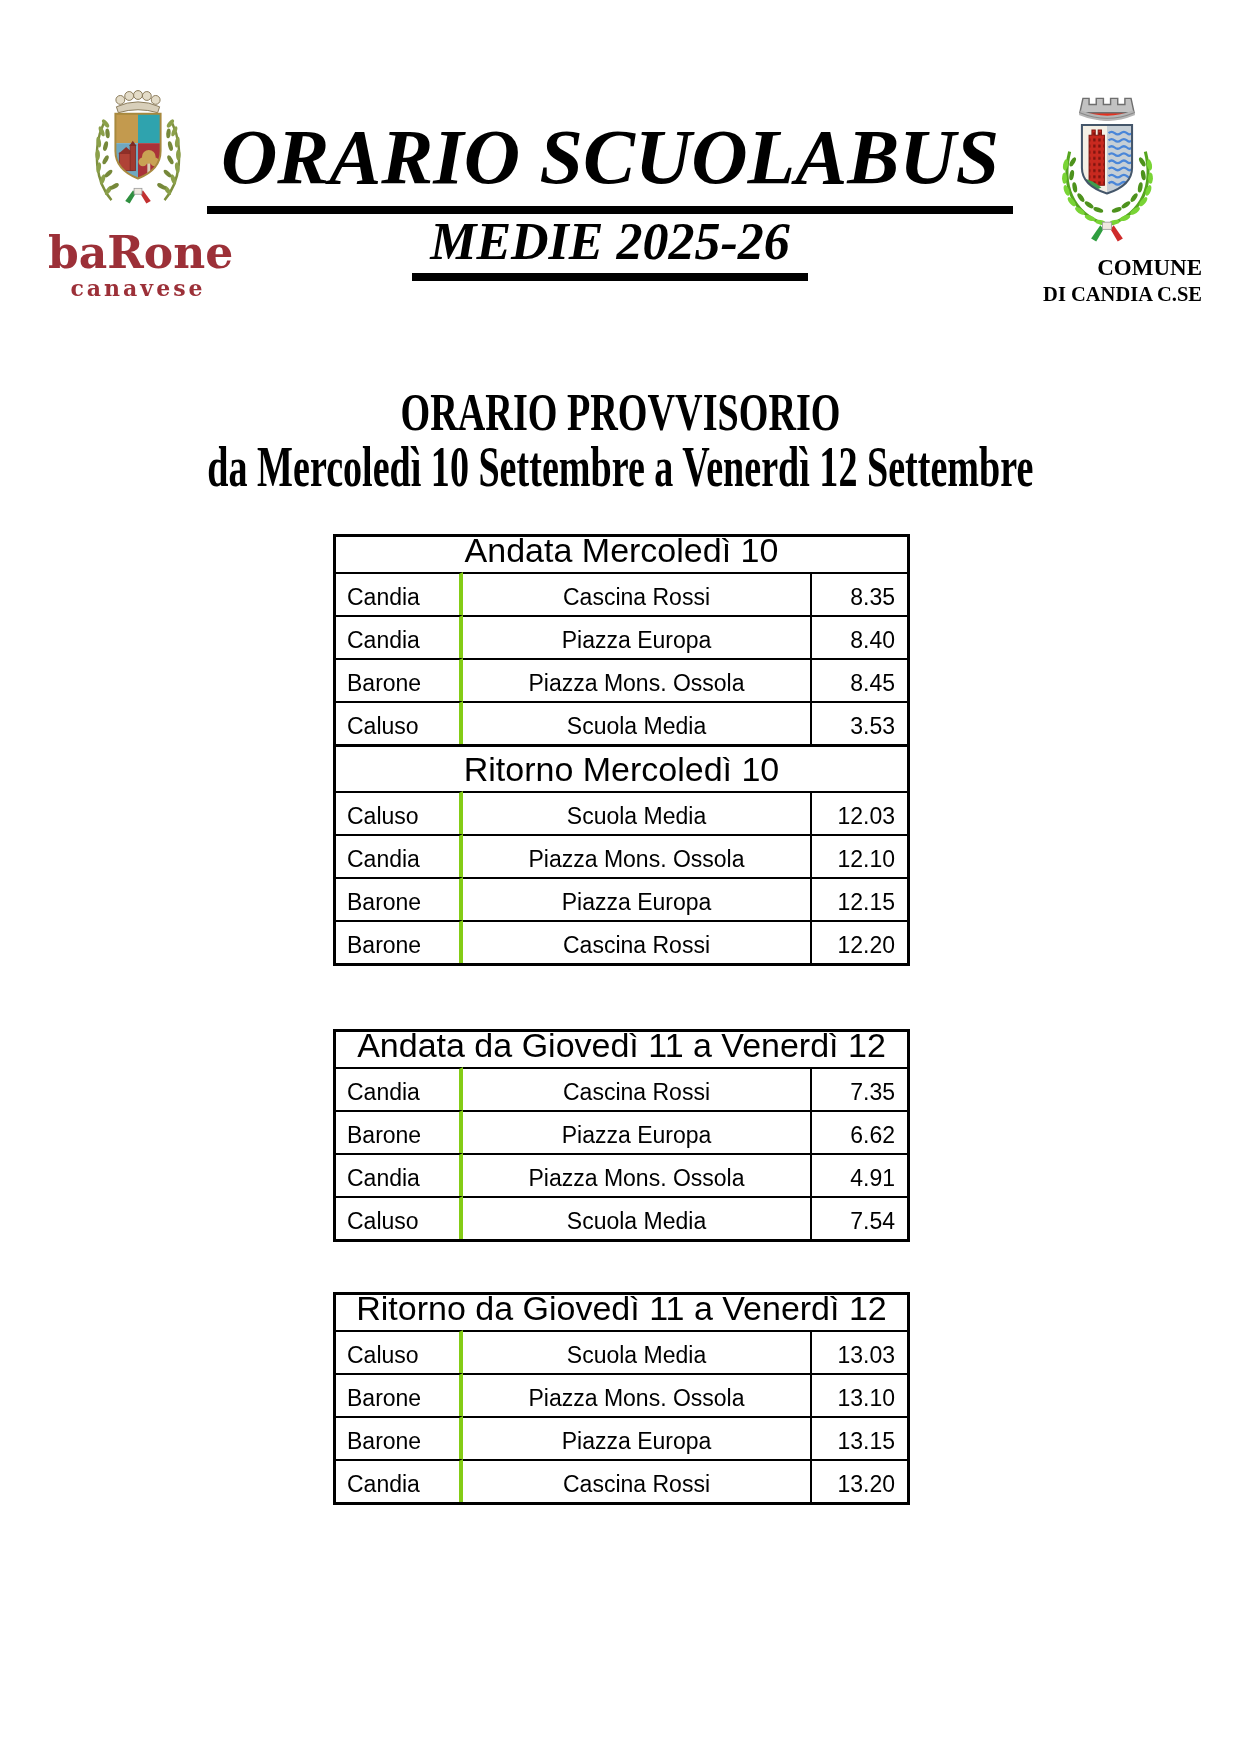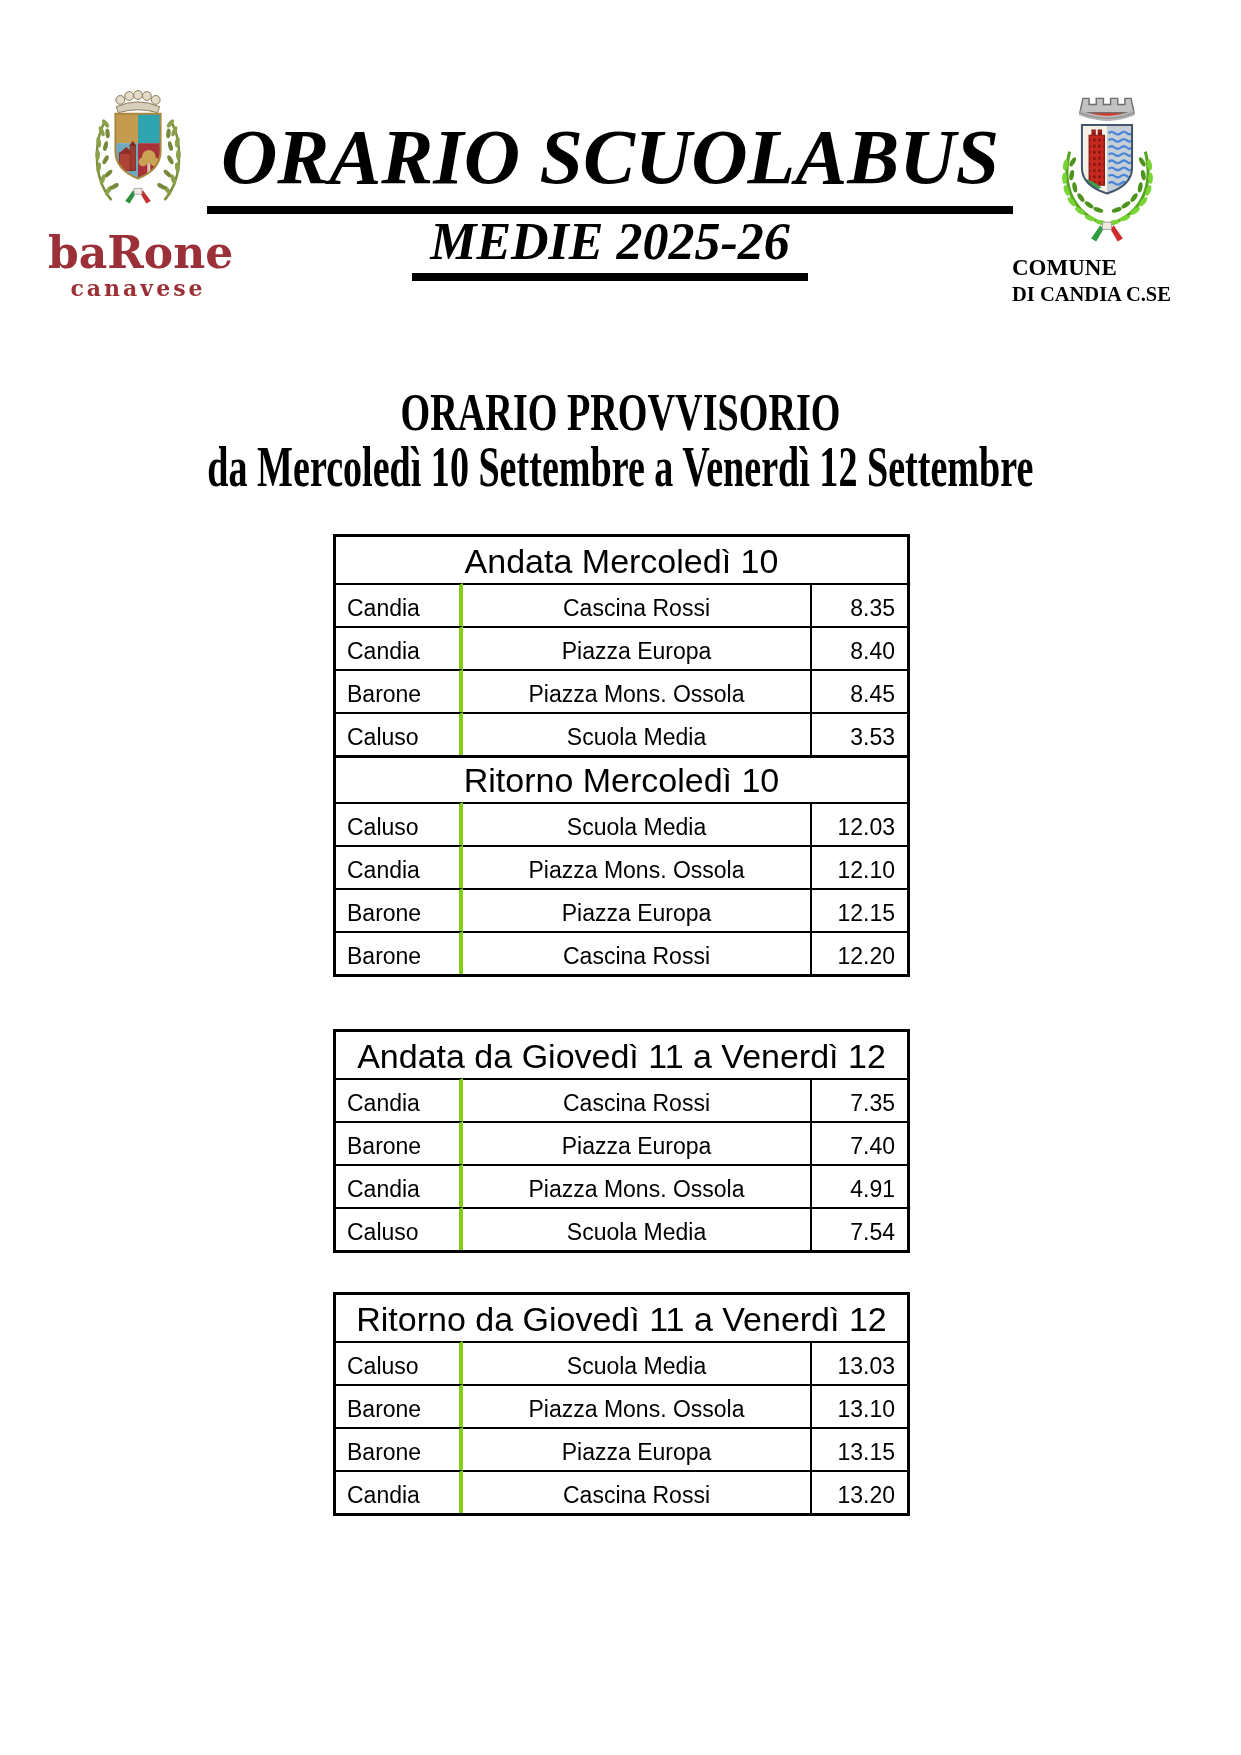--- a/index.html
+++ b/index.html
@@ -23,7 +23,7 @@
     font-size:22px; line-height:24px; letter-spacing:3px;
     color:var(--barone-red, #9c3038);
   }
-  .logo-right { position:absolute; left:1012px; top:88px; width:190px; text-align:left; }
+  .logo-right { position:absolute; left:1012px; top:88px; width:190px; text-align:right; }
   .logo-right svg { display:block; margin:0 auto; }
   .comune-line1 { font-family:"Liberation Serif", serif; font-weight:700; font-size:23px; line-height:27px; margin-top:2px; }
   .comune-line2 { font-family:"Liberation Serif", serif; font-weight:700; font-size:20.5px; line-height:26px; }

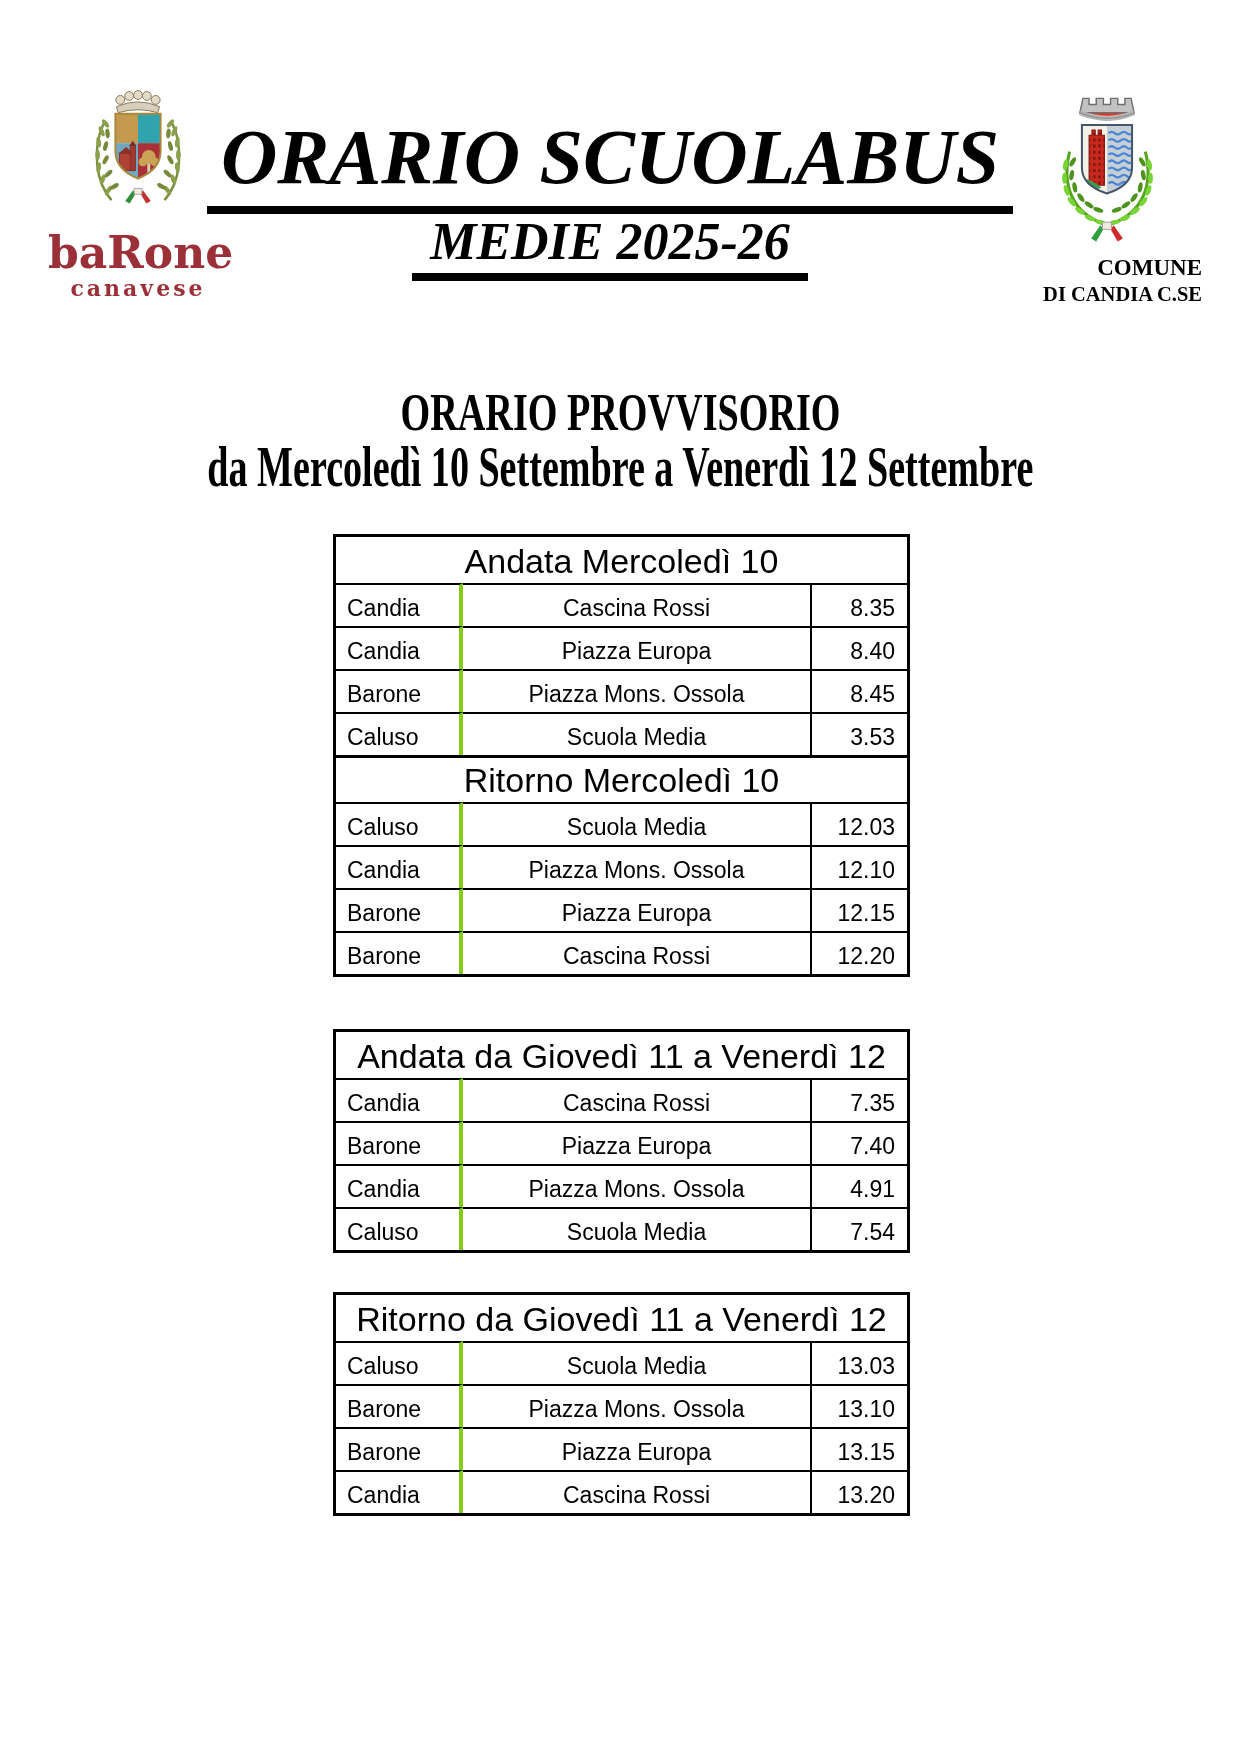--- a/index.html
+++ b/index.html
@@ -59,7 +59,7 @@
     display:flex; justify-content:center; align-items:flex-end;
     font-size:34px; line-height:1; padding-bottom:5px;
   }
-  .sbtable .hdr.first { height:46px; border-top:none; }
+  .sbtable .hdr.first { height:35px; border-top:none; }
   .sbtable .cell {
     box-sizing:border-box; height:43px; border-top:2px solid #000;
     display:flex; align-items:flex-end; padding-bottom:6px;

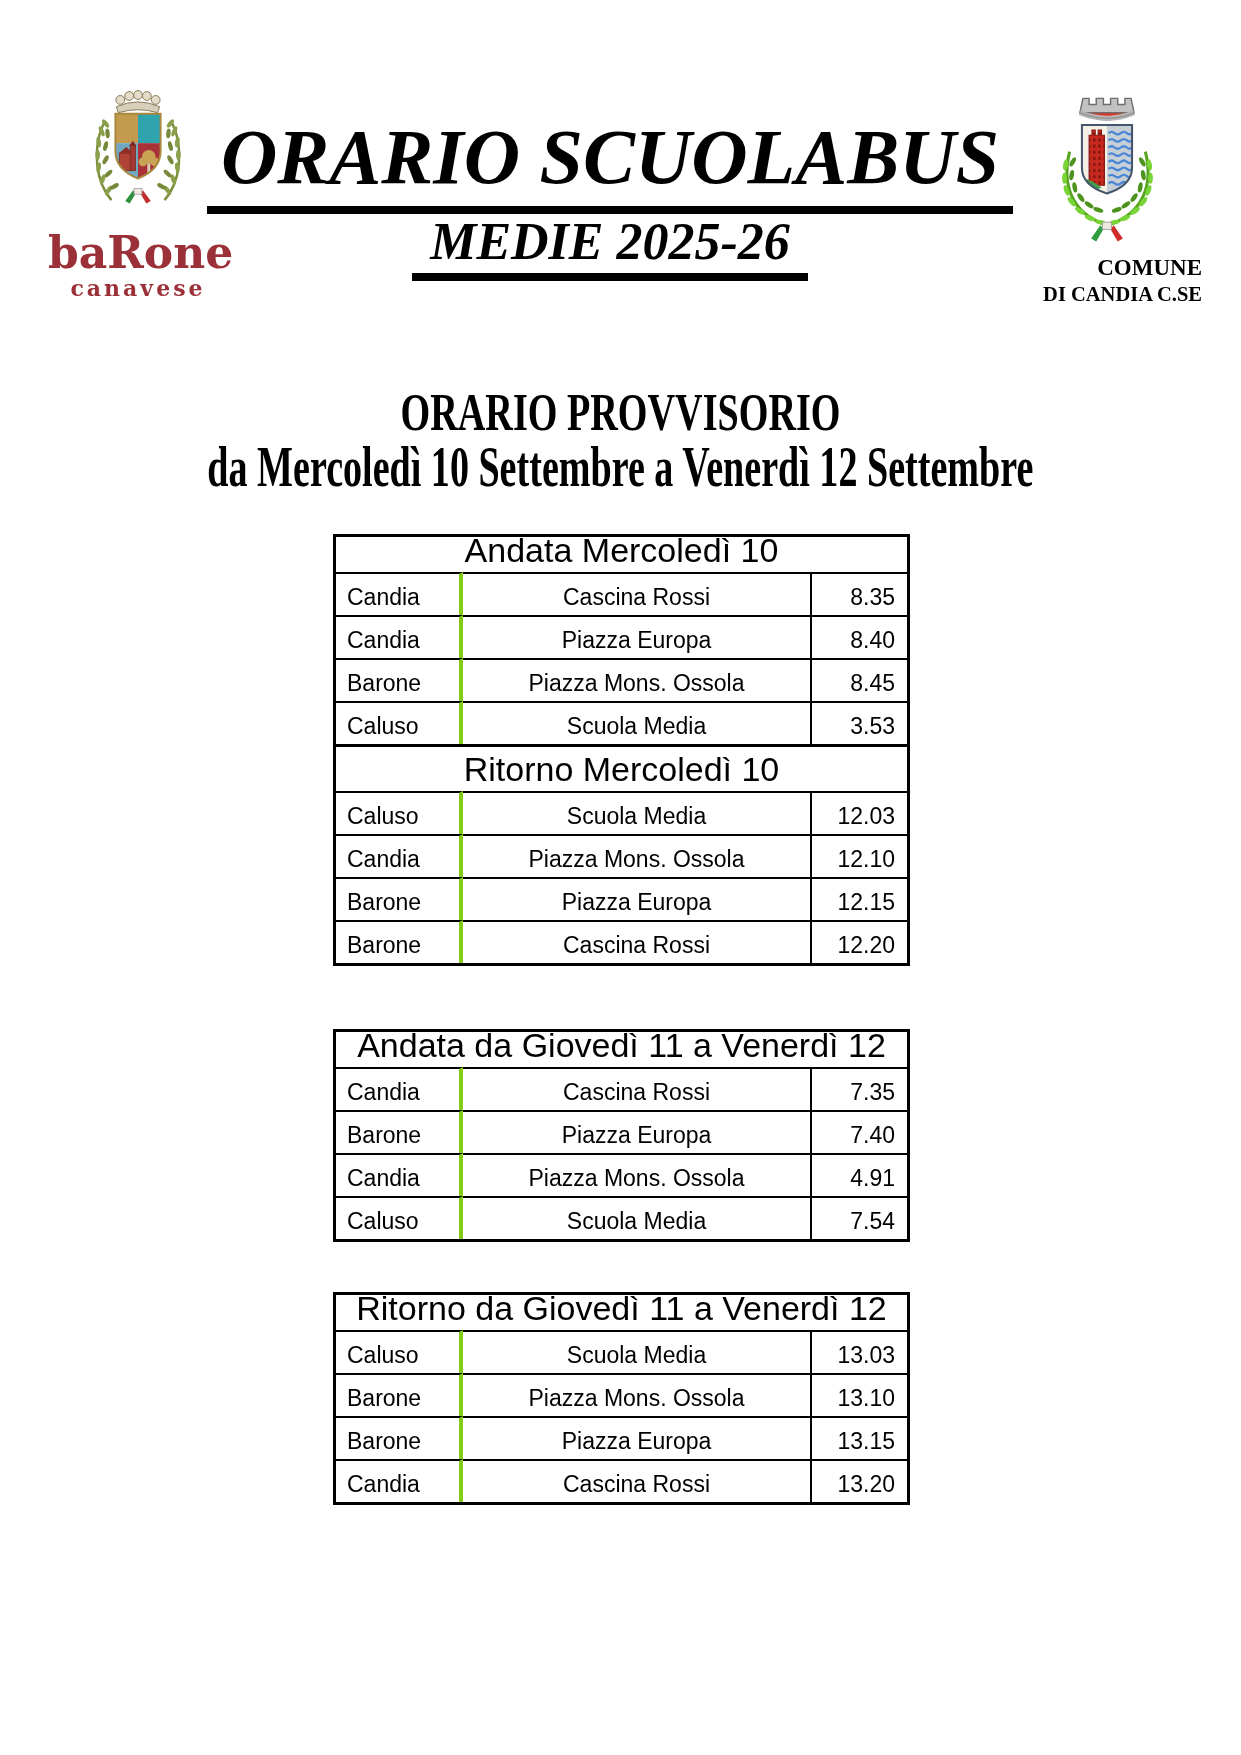--- a/index.html
+++ b/index.html
@@ -259,7 +259,7 @@
       <div class="cell c2">7.35</div>
       <div class="cell c0">Barone</div>
       <div class="cell c1">Piazza Europa</div>
-      <div class="cell c2">7.40</div>
+      <div class="cell c2">6.62</div>
       <div class="cell c0">Candia</div>
       <div class="cell c1">Piazza Mons. Ossola</div>
       <div class="cell c2">4.91</div>

